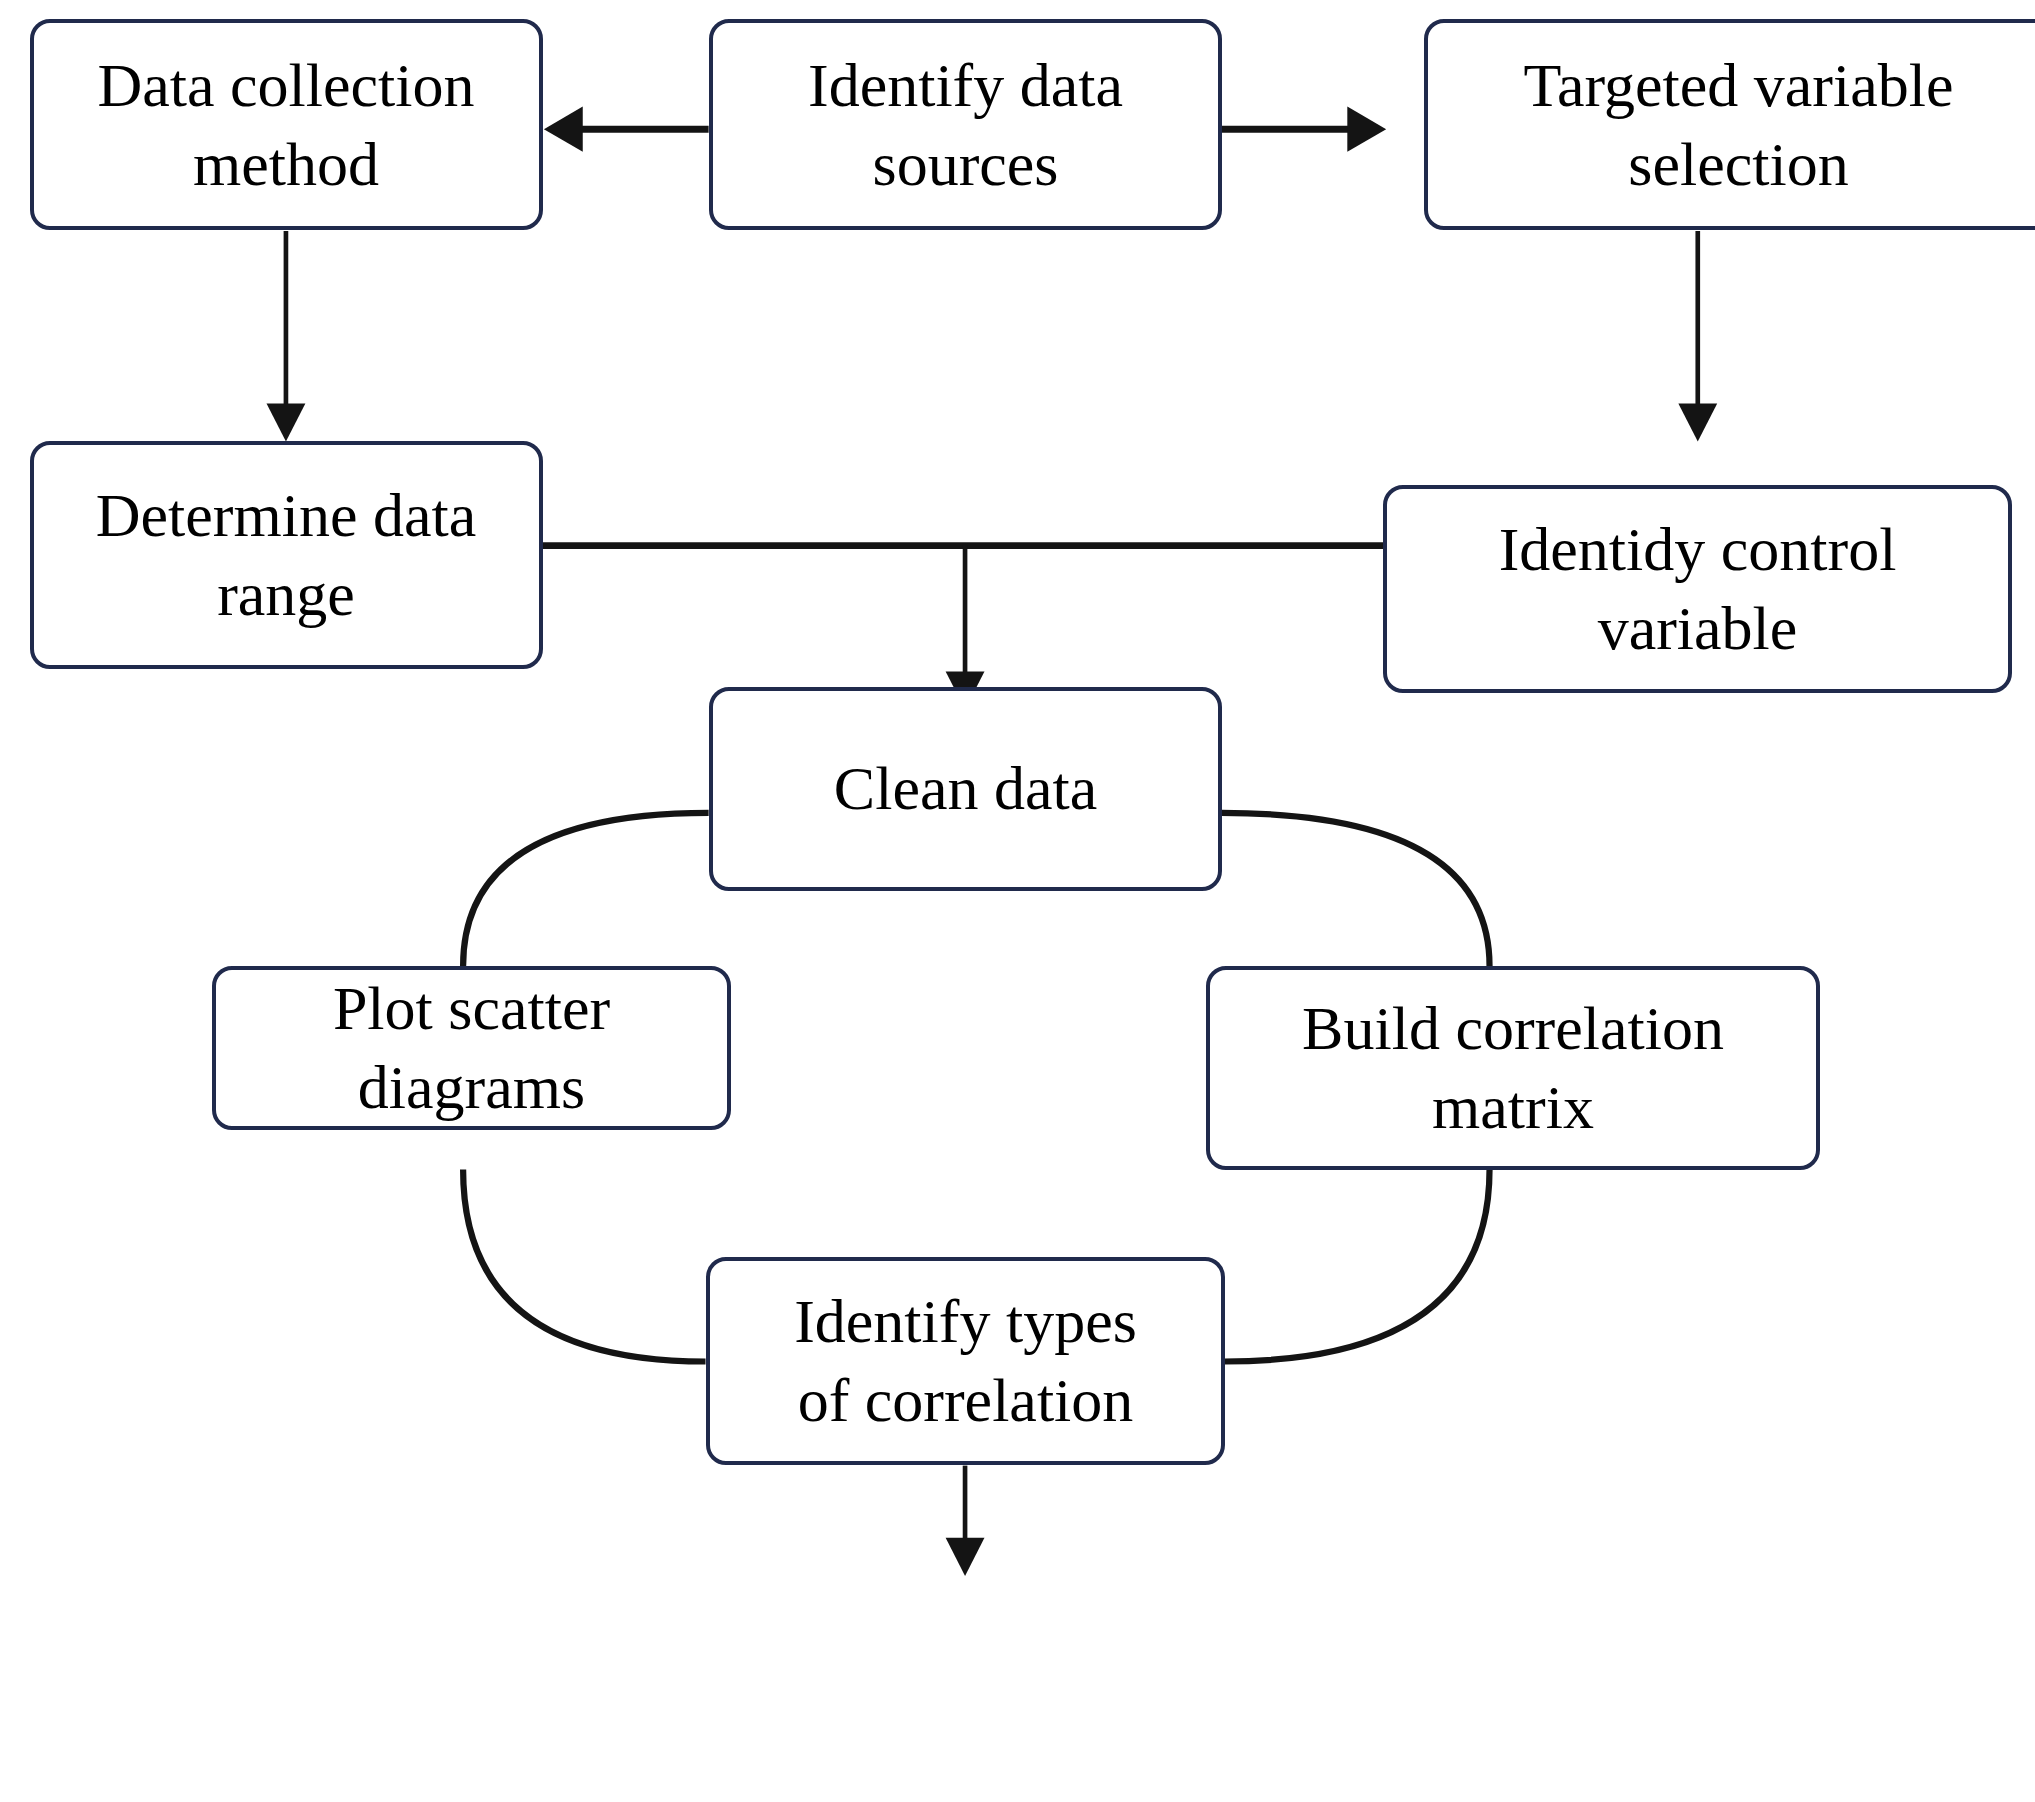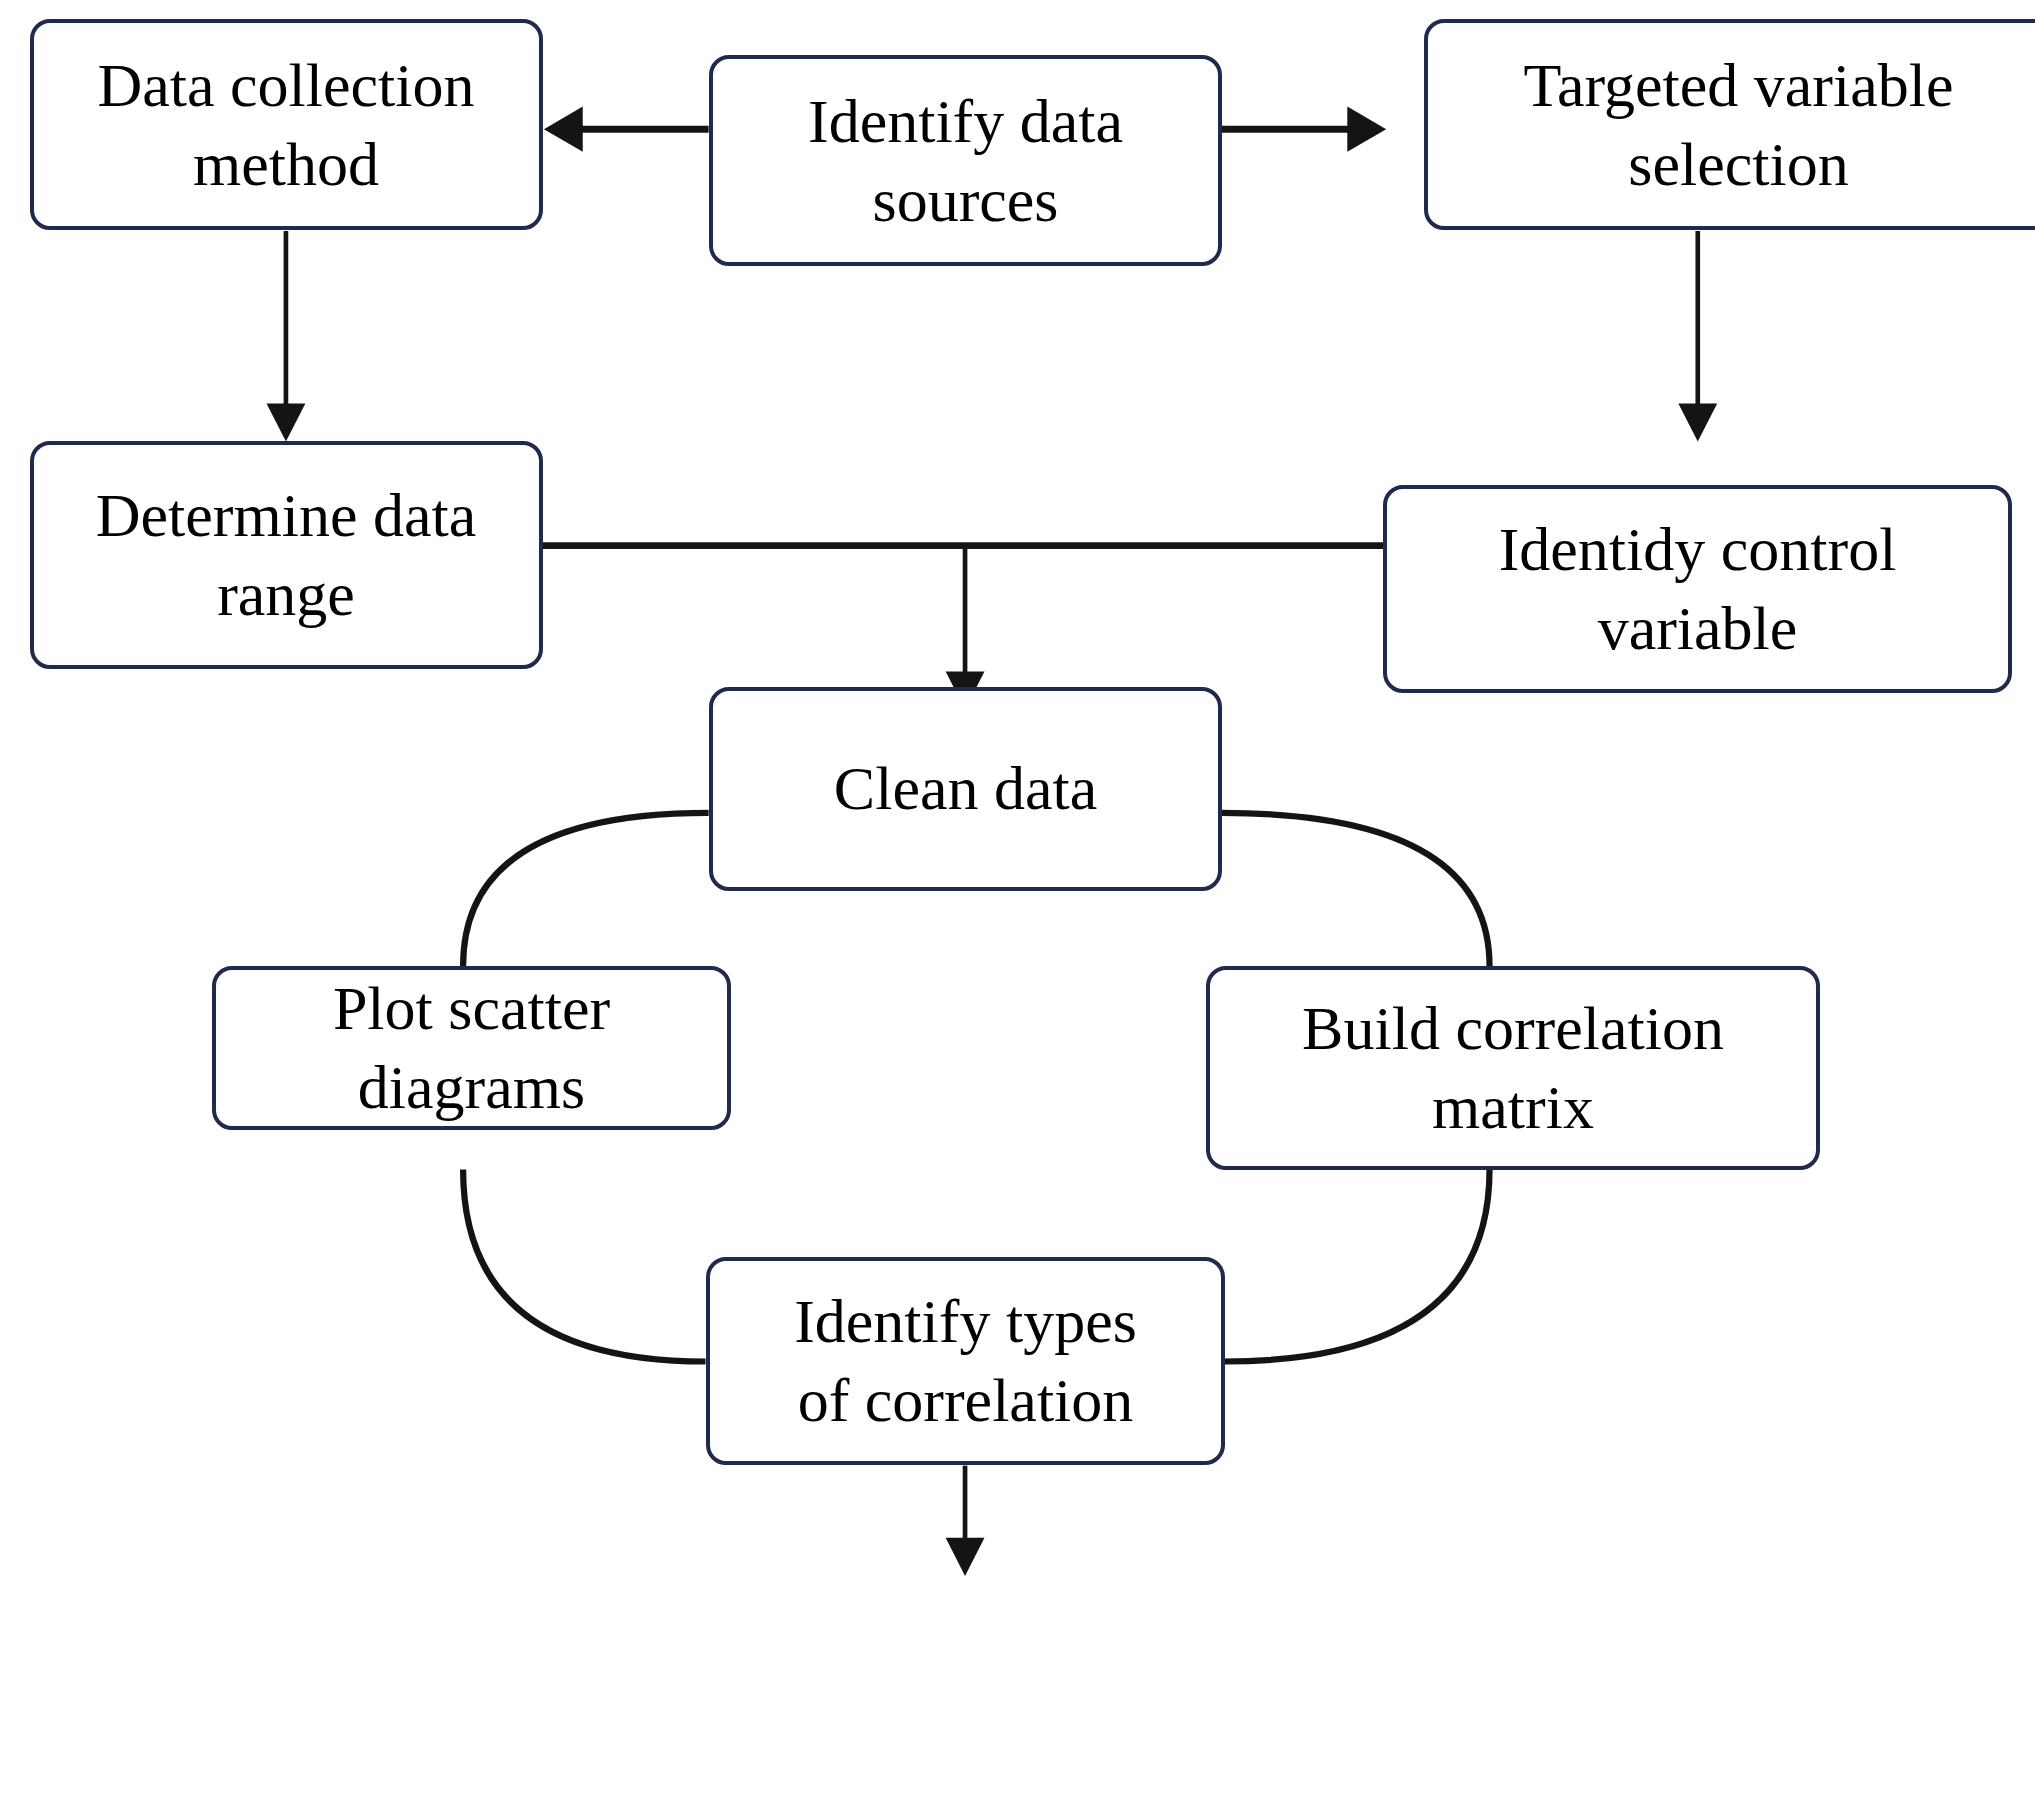--- a/index.html
+++ b/index.html
@@ -47,7 +47,7 @@
   }
   
   #n0 { left: 29.5px;   top: 19.4px;   width: 513px; height: 211px; }
-  #n1 { left: 709px;  top: 19.4px;   width: 513px; height: 211px; margin-top: 36px; }
+  #n1 { left: 709px;  top: 19.4px;   width: 513px; height: 211px; }
   #n2 { left: 1424px; top: 19.4px;   width: 629px; height: 211px; }
   #n3 { left: 29.5px;   top: 441px;  width: 513px; height: 228px; }
   #n4 { left: 1383px; top: 441px;  width: 629px; height: 208px; margin-top: 44px; }

